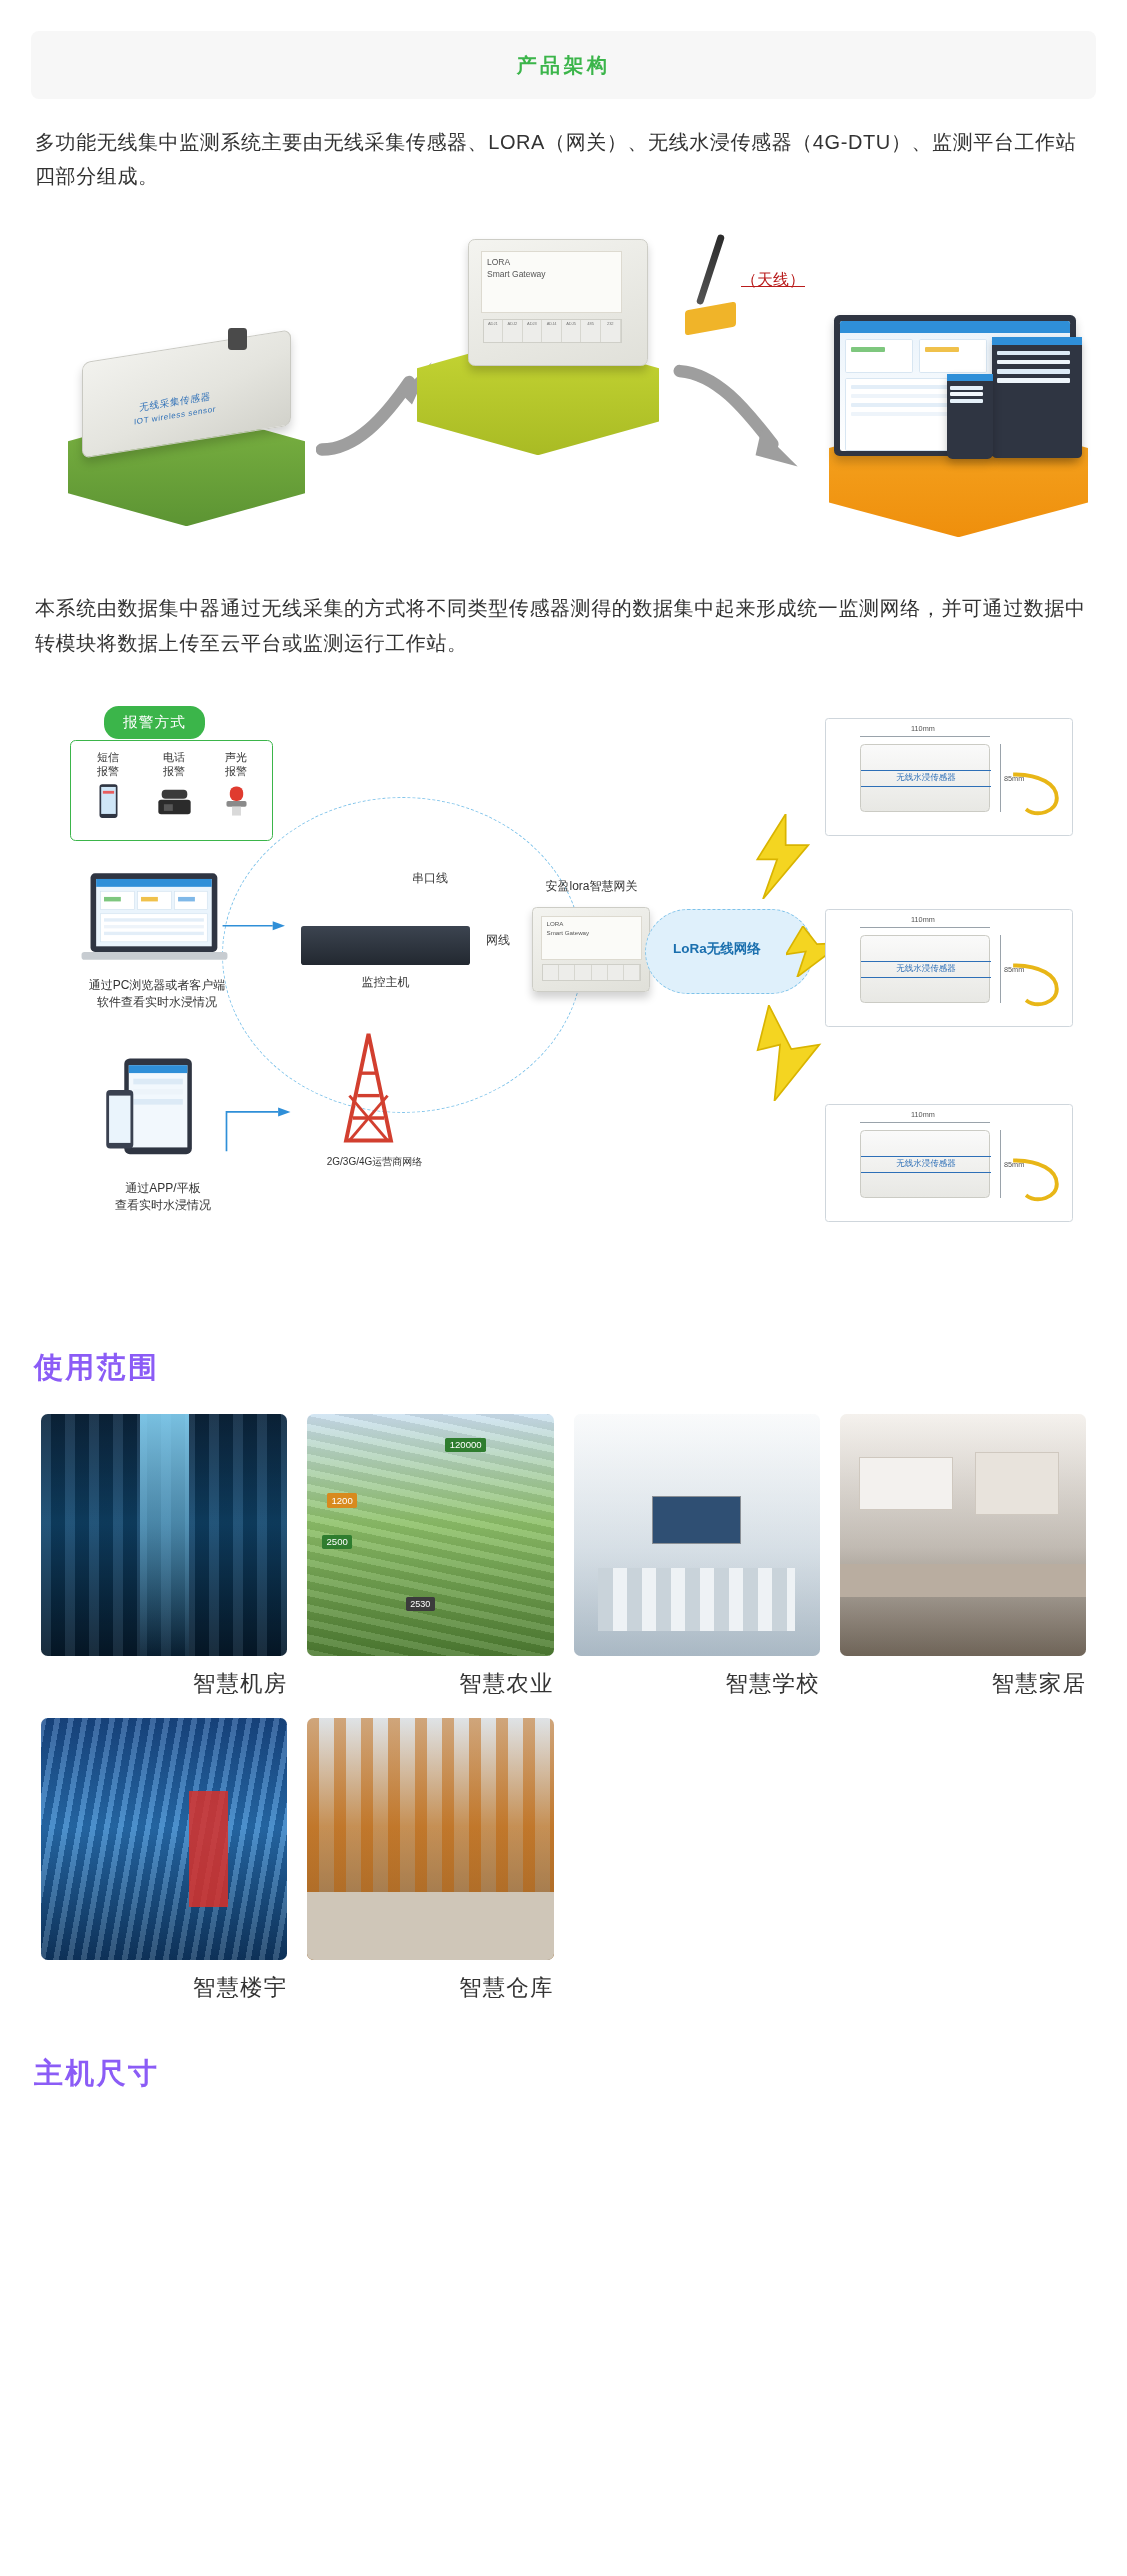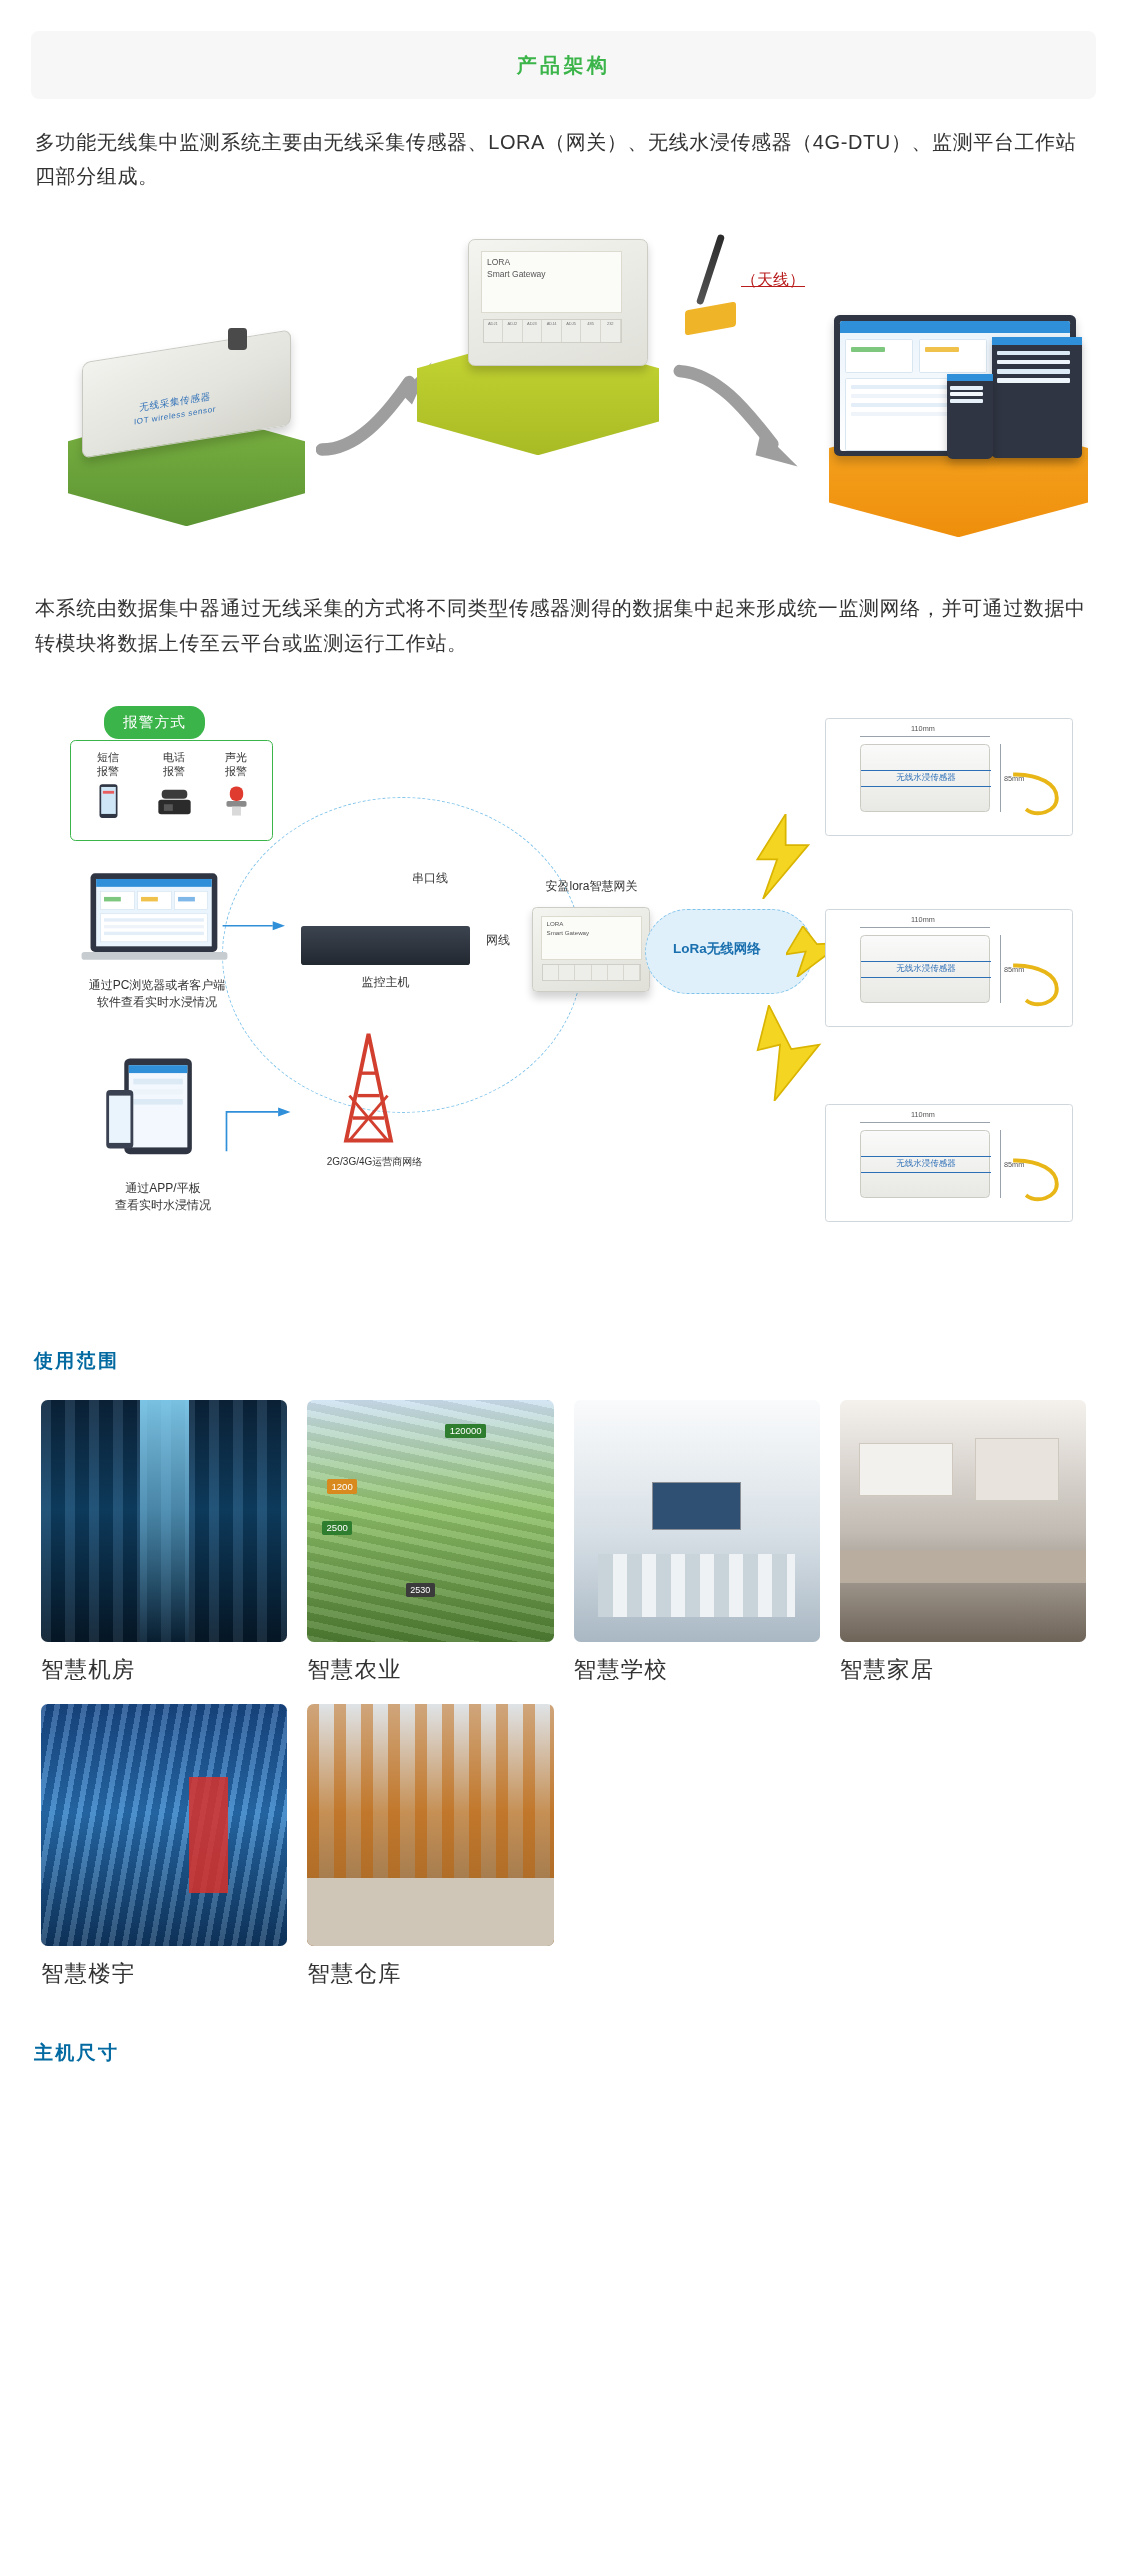--- a/index.html
+++ b/index.html
@@ -29,8 +29,8 @@
   }
   .green-head {
     margin:39px 0 0 34px;
-    color:#0369a1;
-    font-size:19px;
+    color:#8b5cf6;
+    font-size:29px;
     letter-spacing:2.3px;
     font-weight:bold;
   }

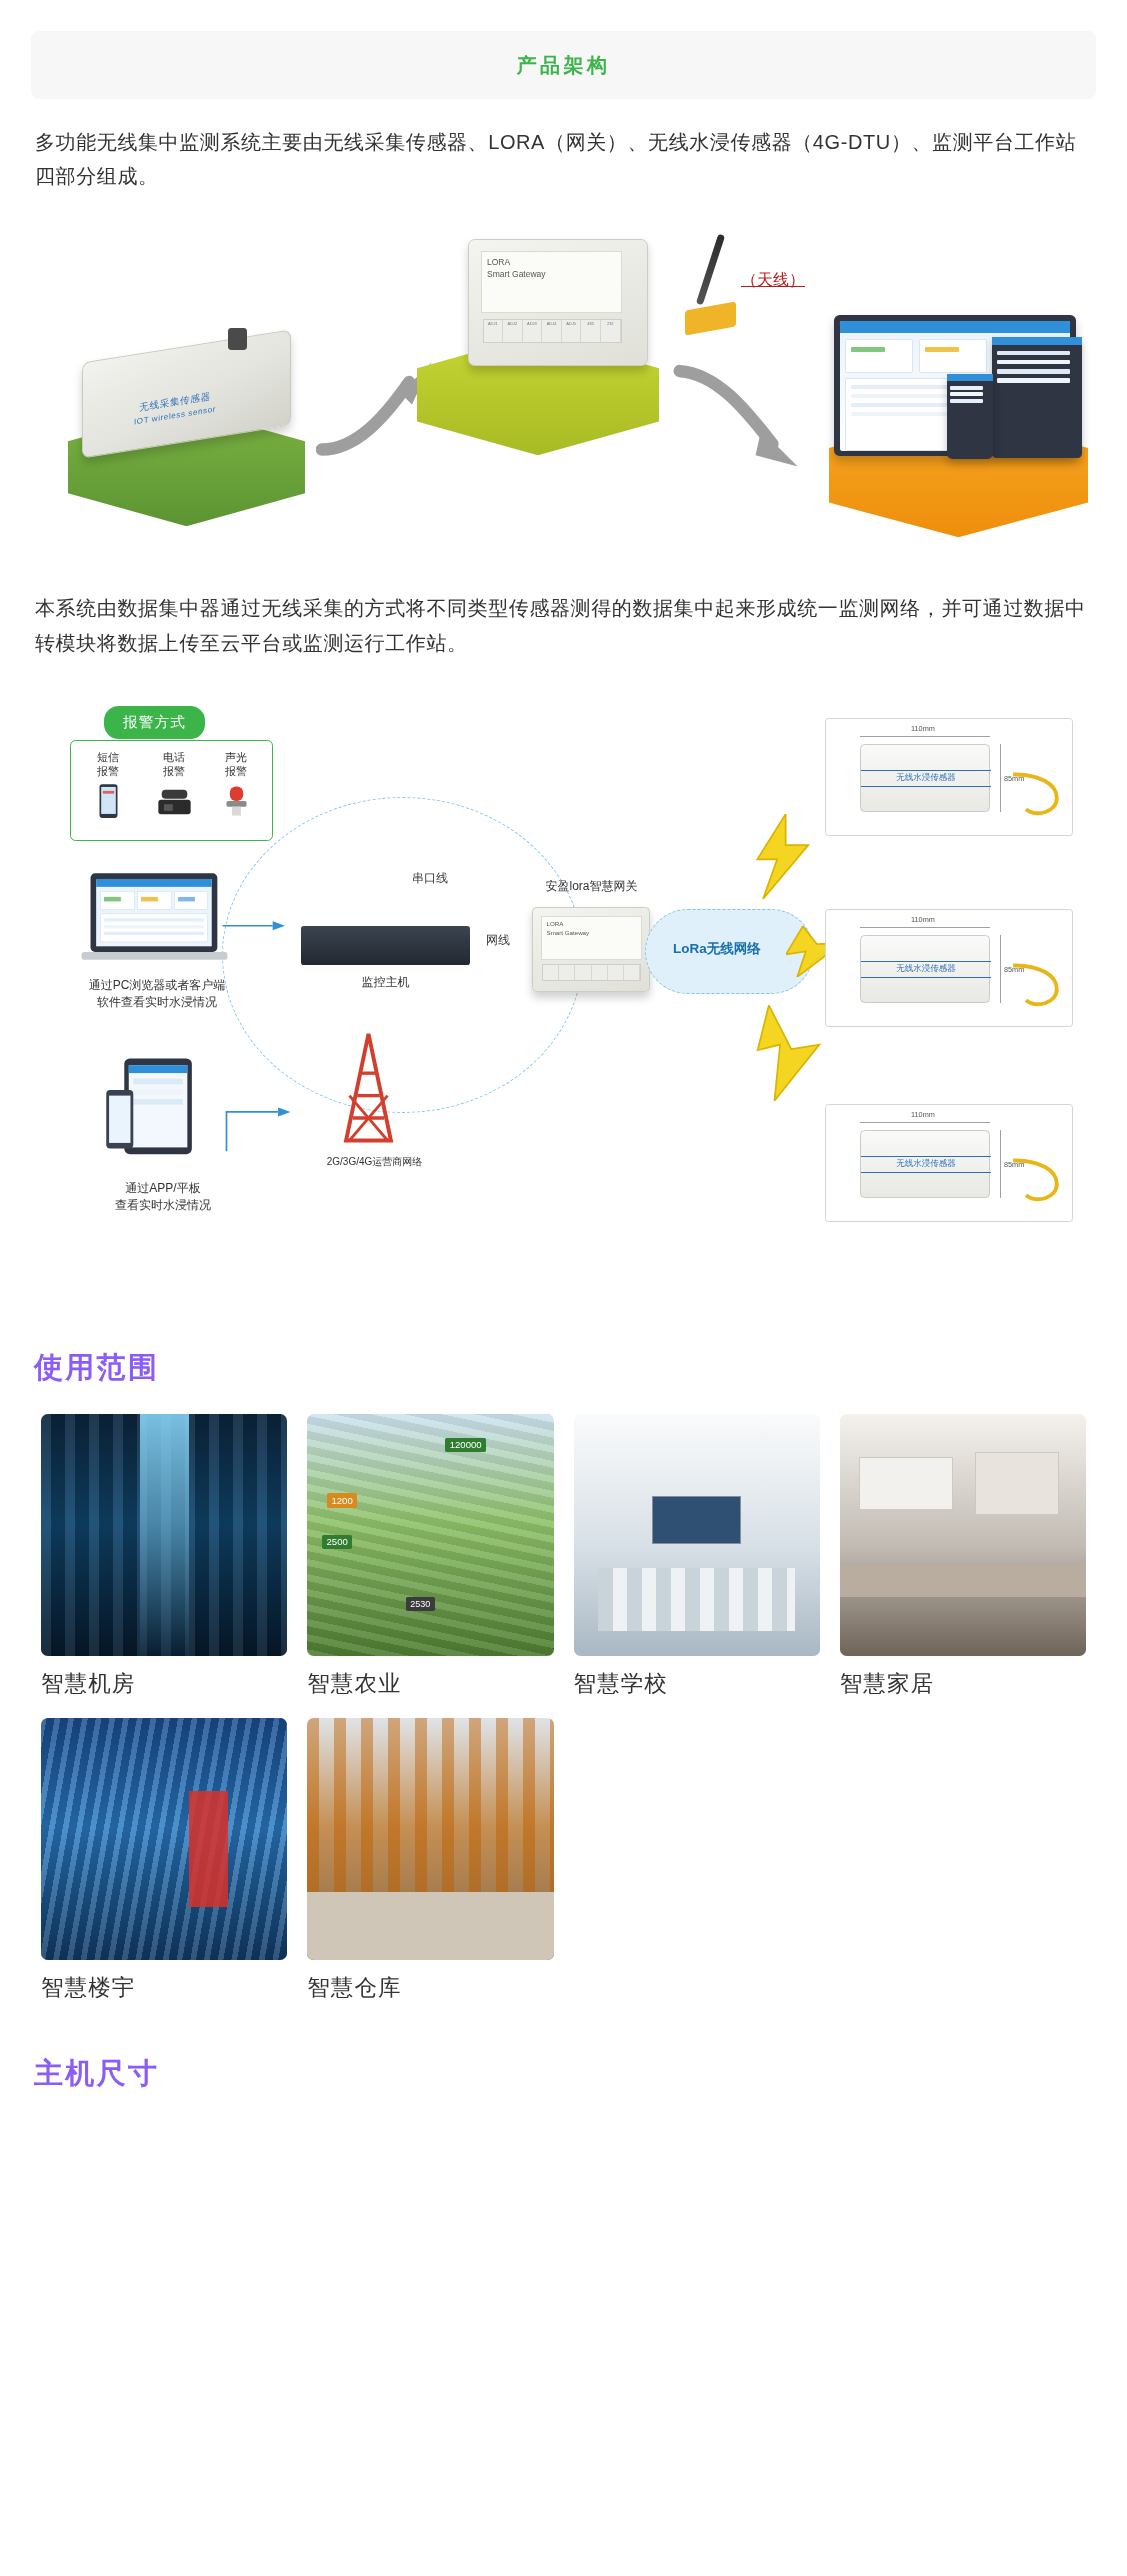--- a/index.html
+++ b/index.html
@@ -200,7 +200,7 @@
     gap:19px 20px;
     margin:26px 41px 0 41px;
   }
-  .u-cell{ text-align:left; }
+  .u-cell{ text-align:right; }
   .u-img{
     width:100%; height:242px; border-radius:6.8px; overflow:hidden; position:relative;
     background:#ddd;

